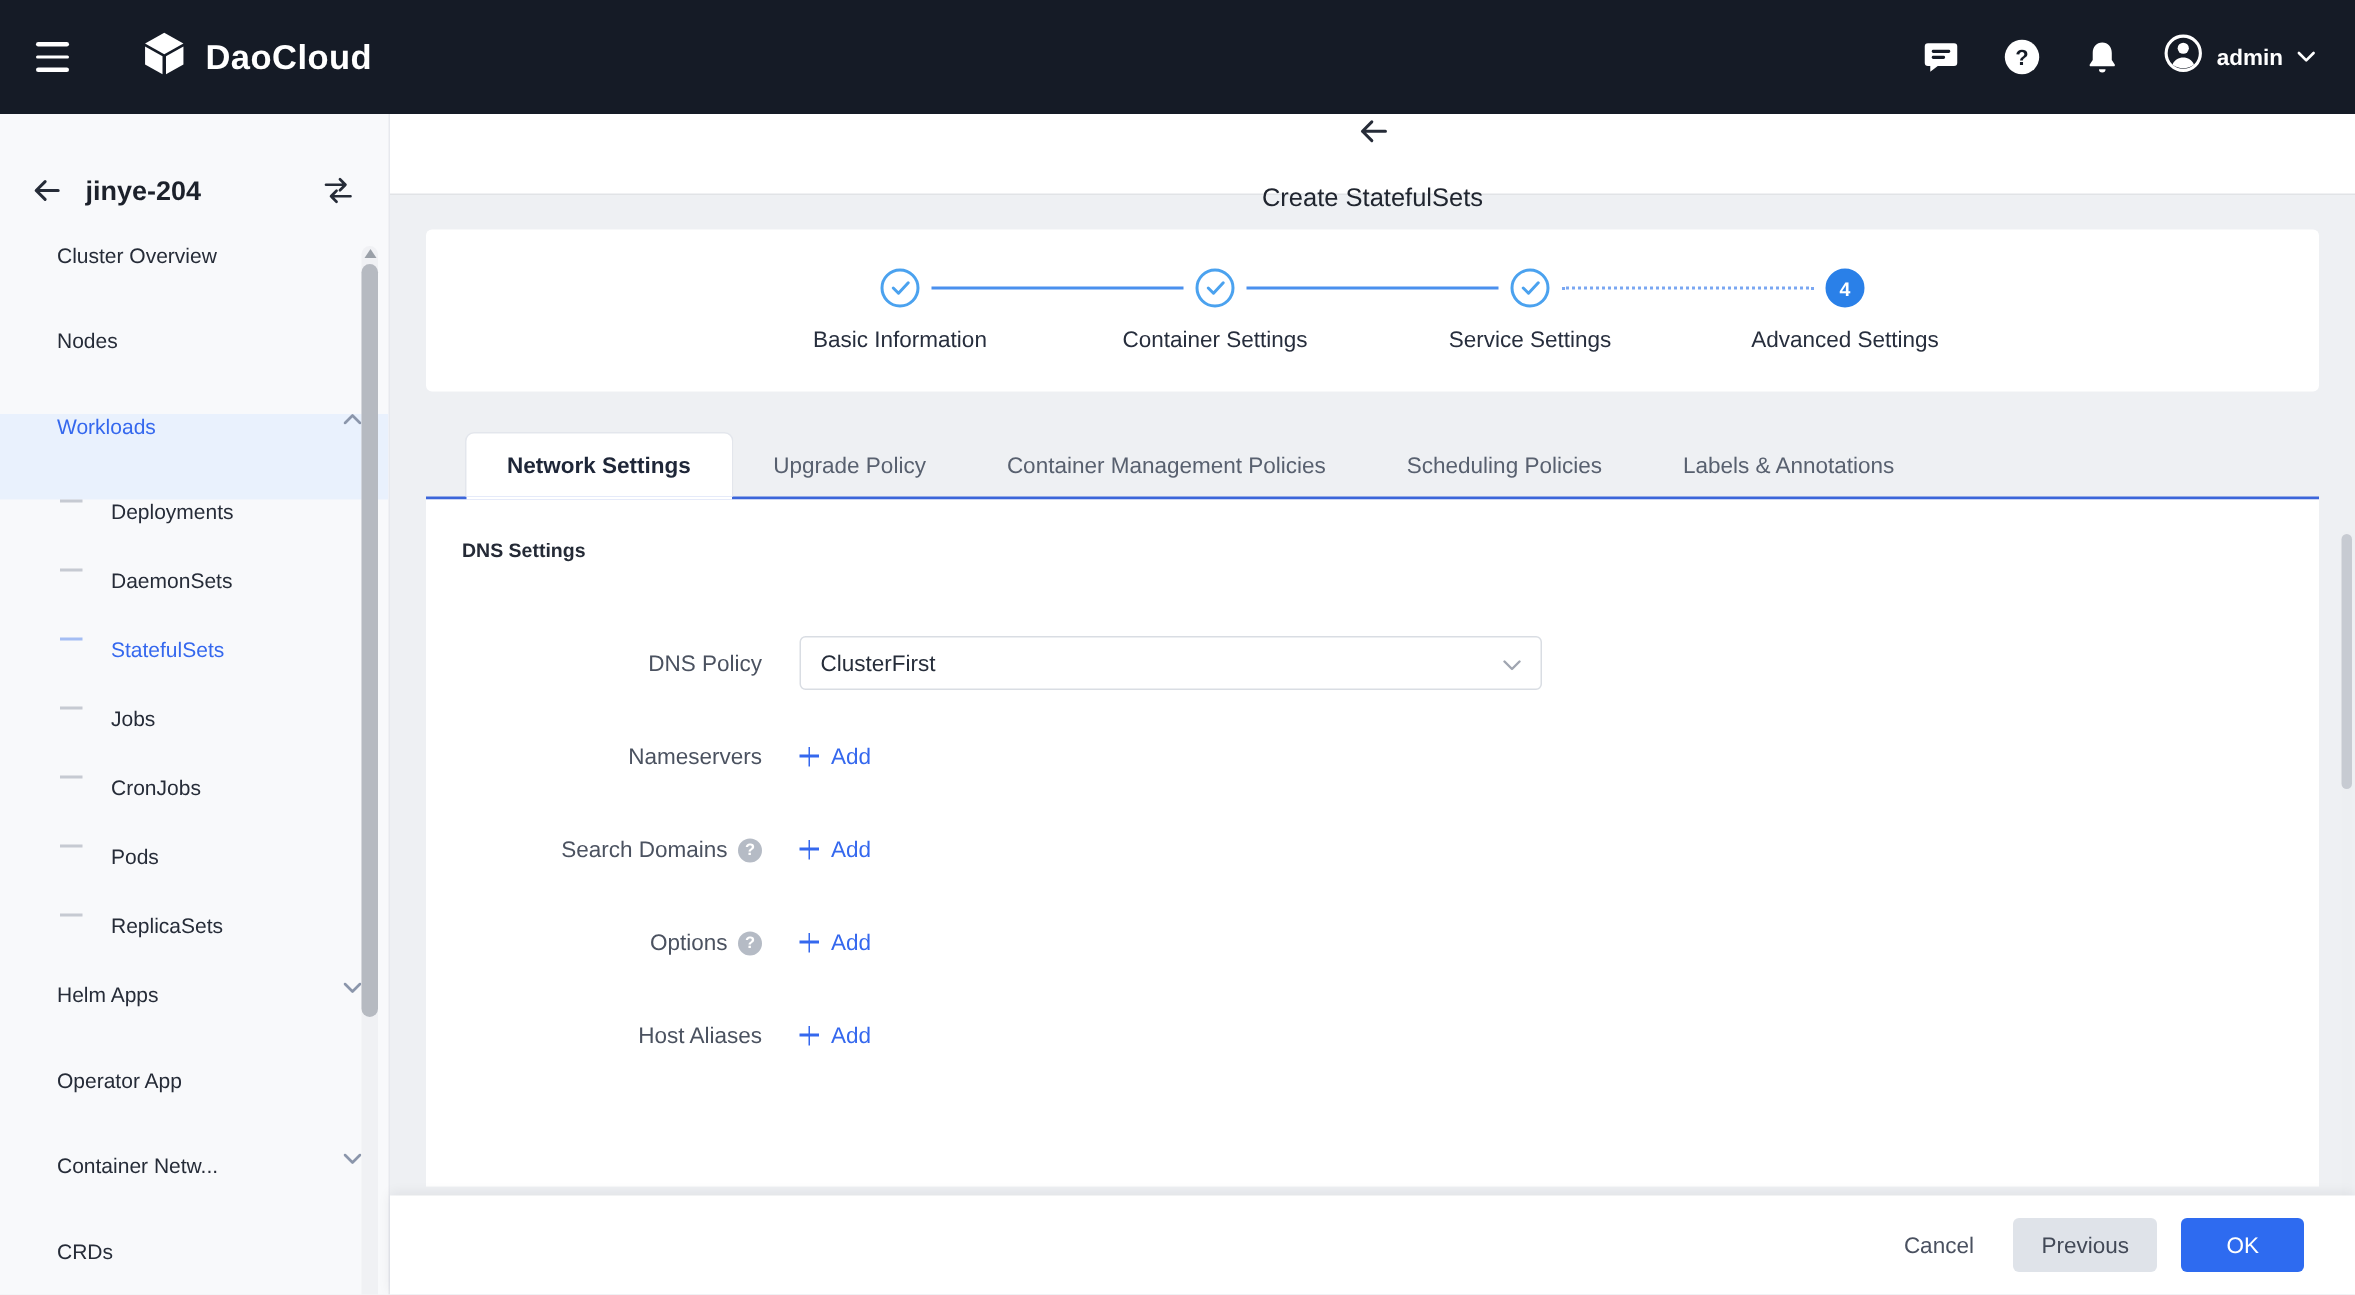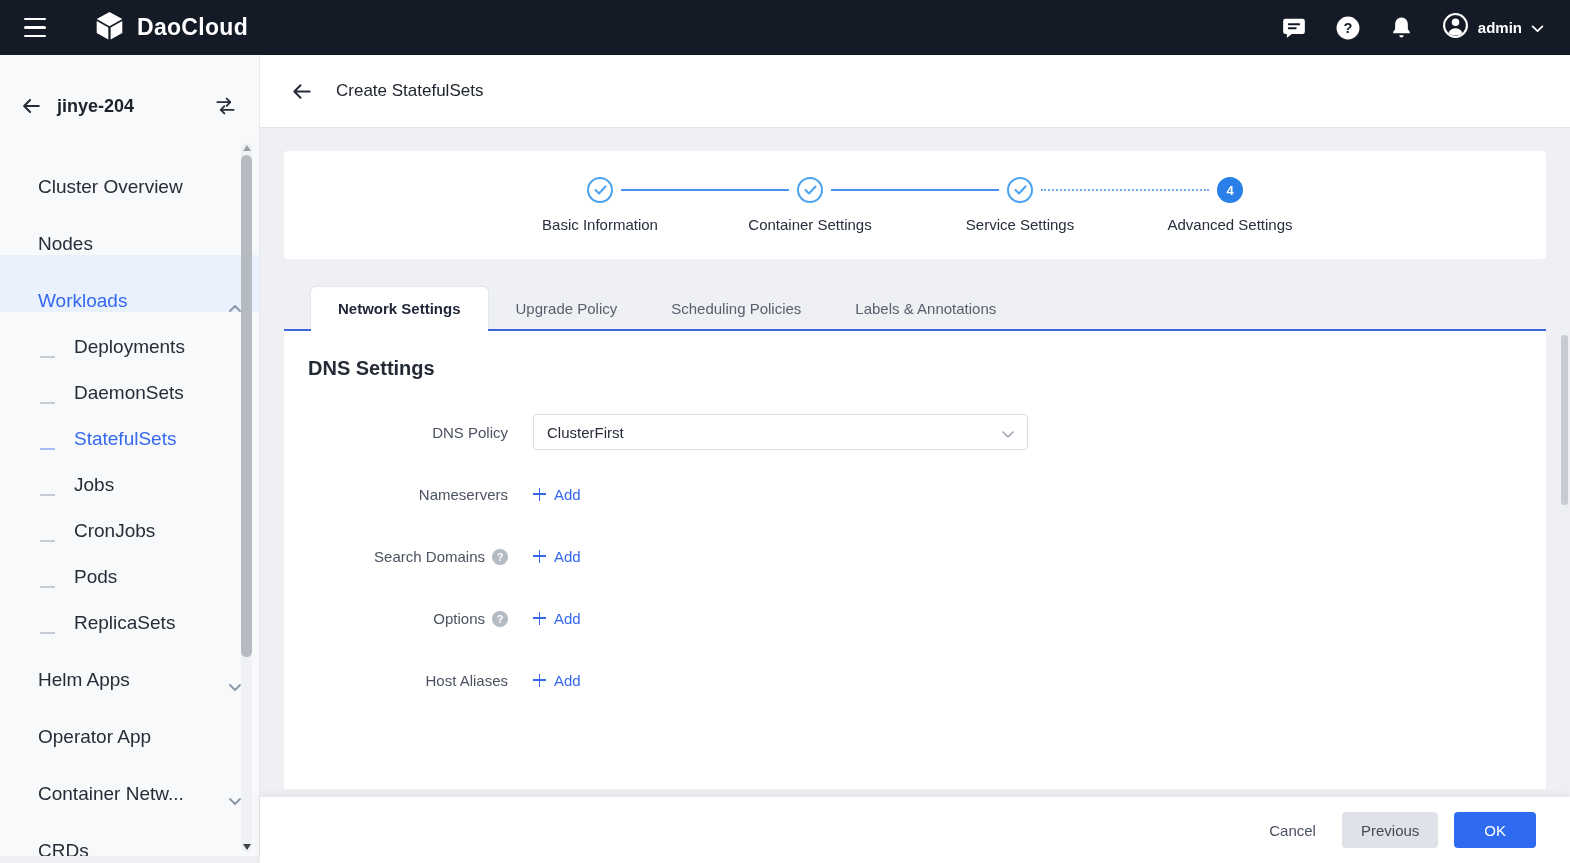--- a/index.html
+++ b/index.html
@@ -13,7 +13,7 @@
 
   
   .topbar {
-    height:55px; background:#151b26;
+    height:76px; background:#151b26;
     display:flex; align-items:center;
     padding:0 26px 0 24px; position:relative; z-index:6;
   }

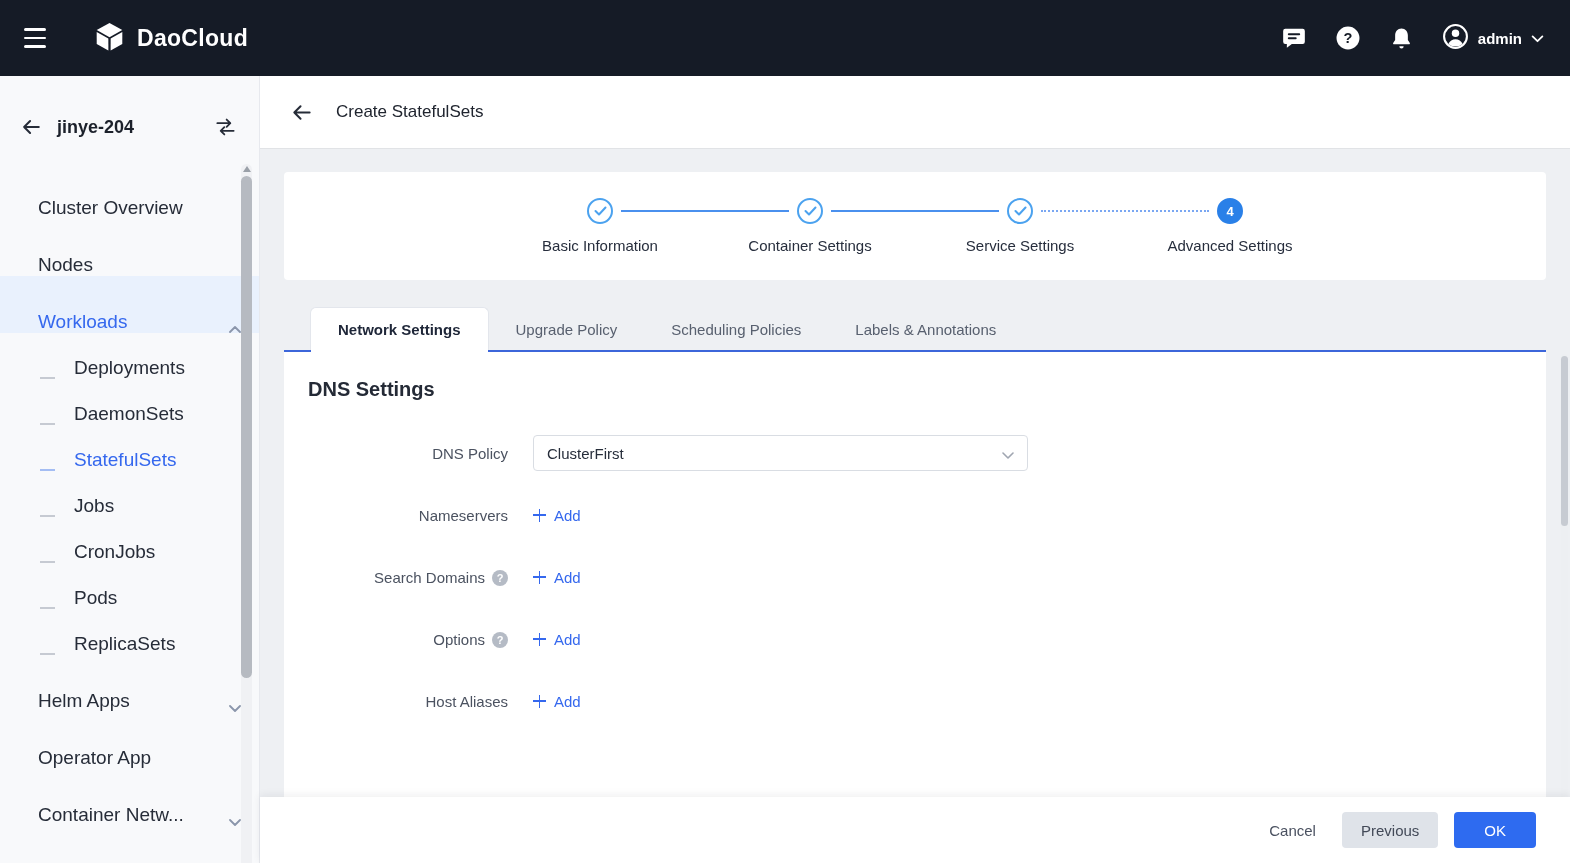--- a/index.html
+++ b/index.html
@@ -58,8 +58,8 @@
   
   .main { flex:1; display:flex; flex-direction:column; position:relative; }
   .main-header {
-    height:72px; background:#fff; display:flex; align-items:center; gap:23px;
-    padding:0 30px; box-shadow:0 1px 0 rgba(0,0,0,.05);
+    height:53px; background:#fff; display:flex; align-items:center; gap:23px;
+    padding:0 30px; box-shadow:0 1px 0 rgba(0,0,0,.05);flex-direction:column;
   }
   .page-title { font-size:17px; color:#20252f; }
 

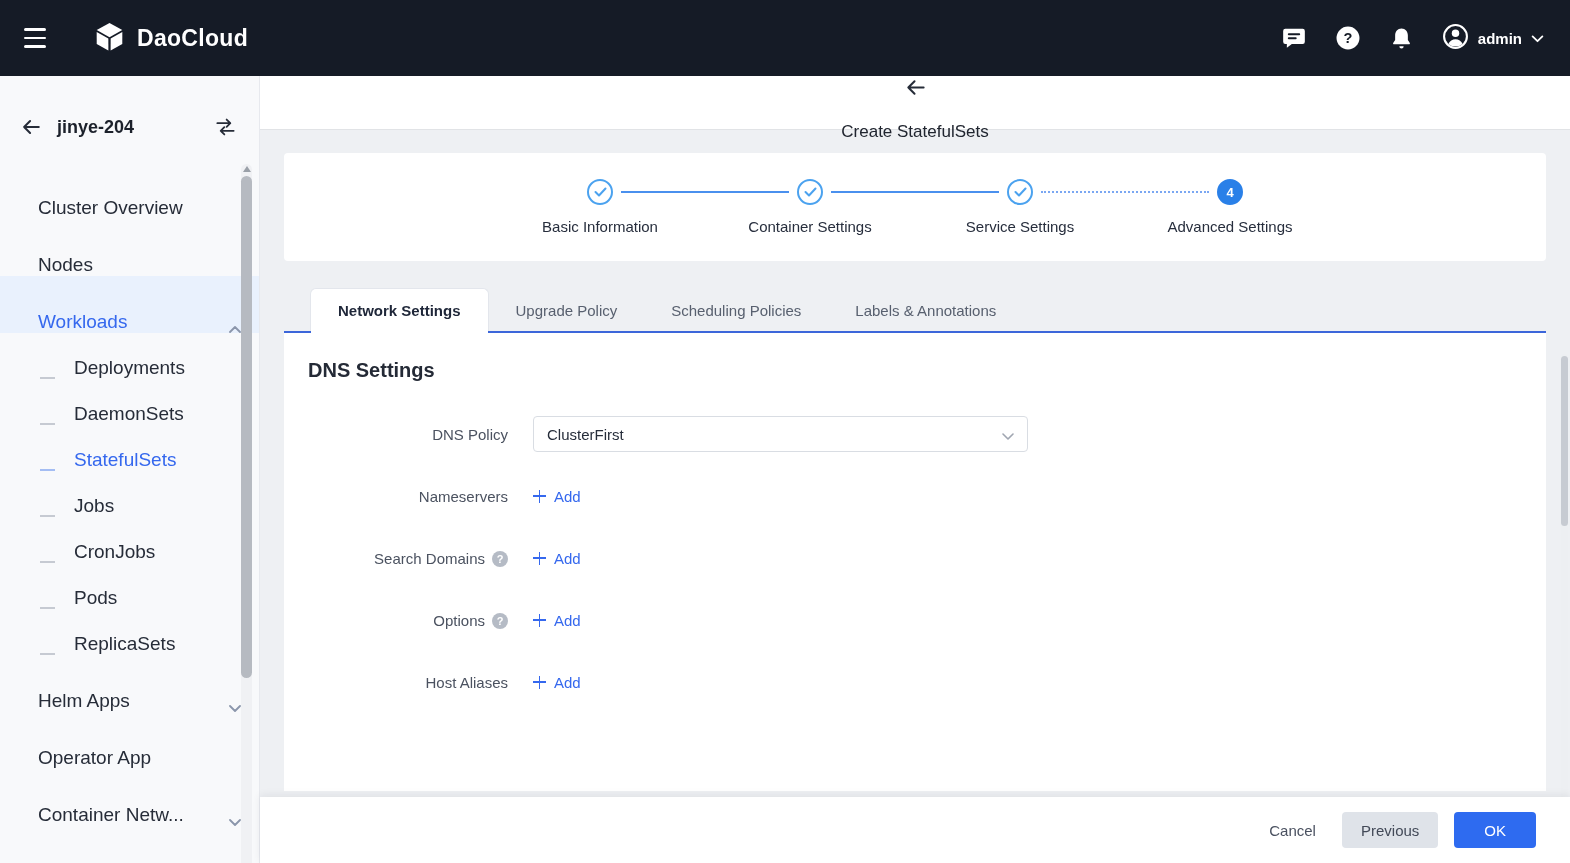--- a/index.html
+++ b/index.html
@@ -38,7 +38,7 @@
   .sidebar-title { font-size:18px; font-weight:700; color:#1c212b; flex:1; }
   .icon-btn { cursor:pointer; display:flex; align-items:center; }
 
-  .nav-item { display:flex; align-items:flex-end; padding:0 18px 0 38px; cursor:pointer; font-size:19px; color:#262c38; }
+  .nav-item { display:flex; align-items:flex-start; padding:0 18px 0 38px; cursor:pointer; font-size:14px; color:#262c38; }
   .nav-item.top { height:57px; }
   .nav-item.sub { height:46px; padding-left:40px; }
   .sub-dash { width:15px; height:2px; background:#c6cad2; margin-right:19px; flex:none; }

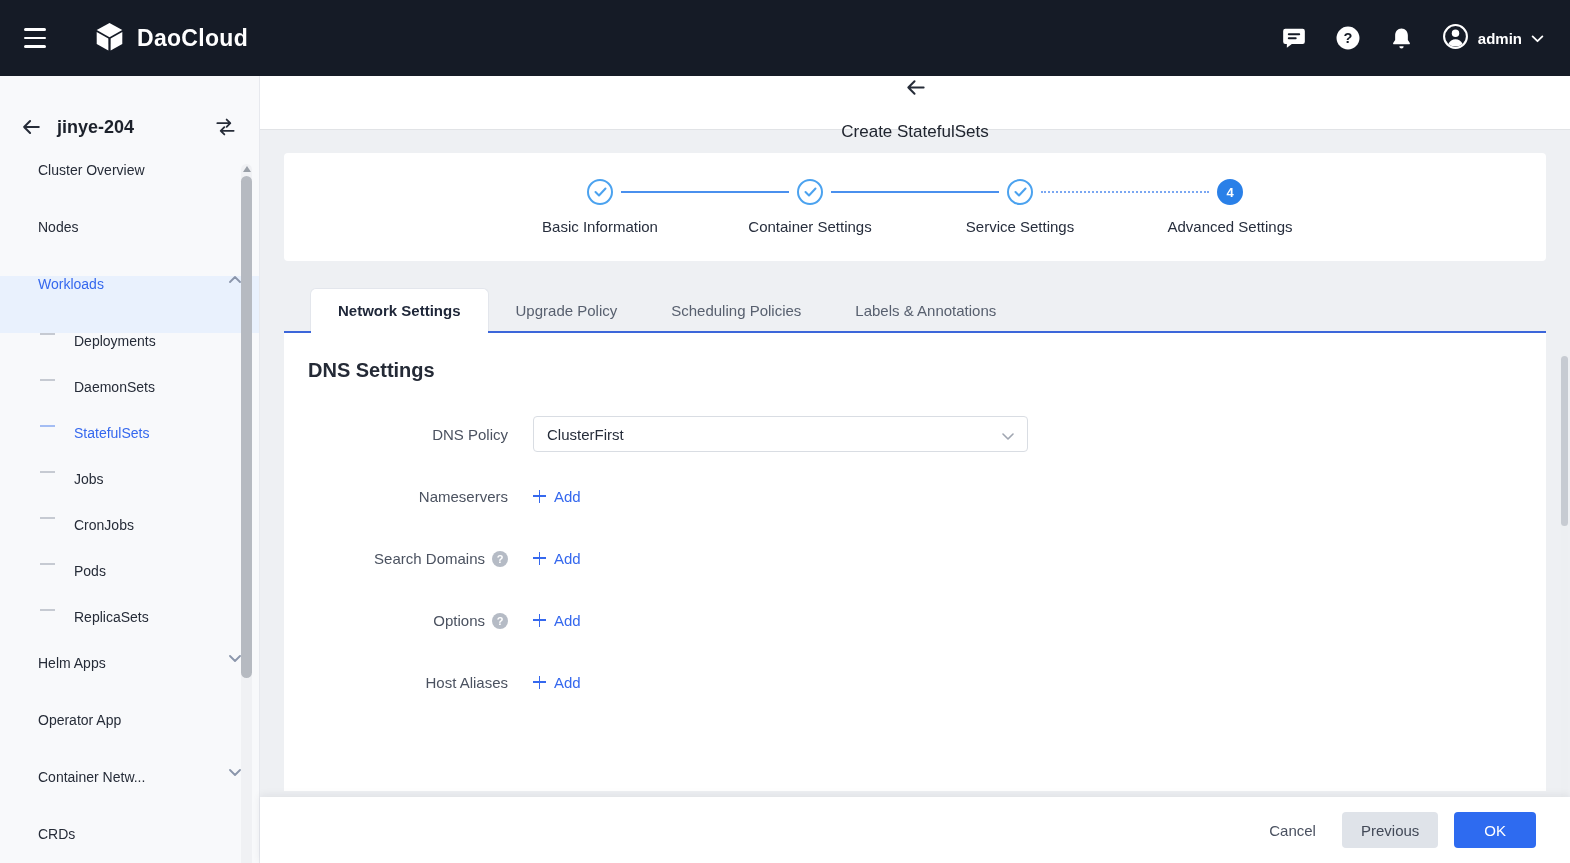--- a/index.html
+++ b/index.html
@@ -325,6 +325,7 @@
     <div class="tabbar">
       <div class="tab active">Network Settings</div>
       <div class="tab">Upgrade Policy</div>
+      <div class="tab">Container Management Policies</div>
       <div class="tab">Scheduling Policies</div>
       <div class="tab">Labels &amp; Annotations</div>
     </div>

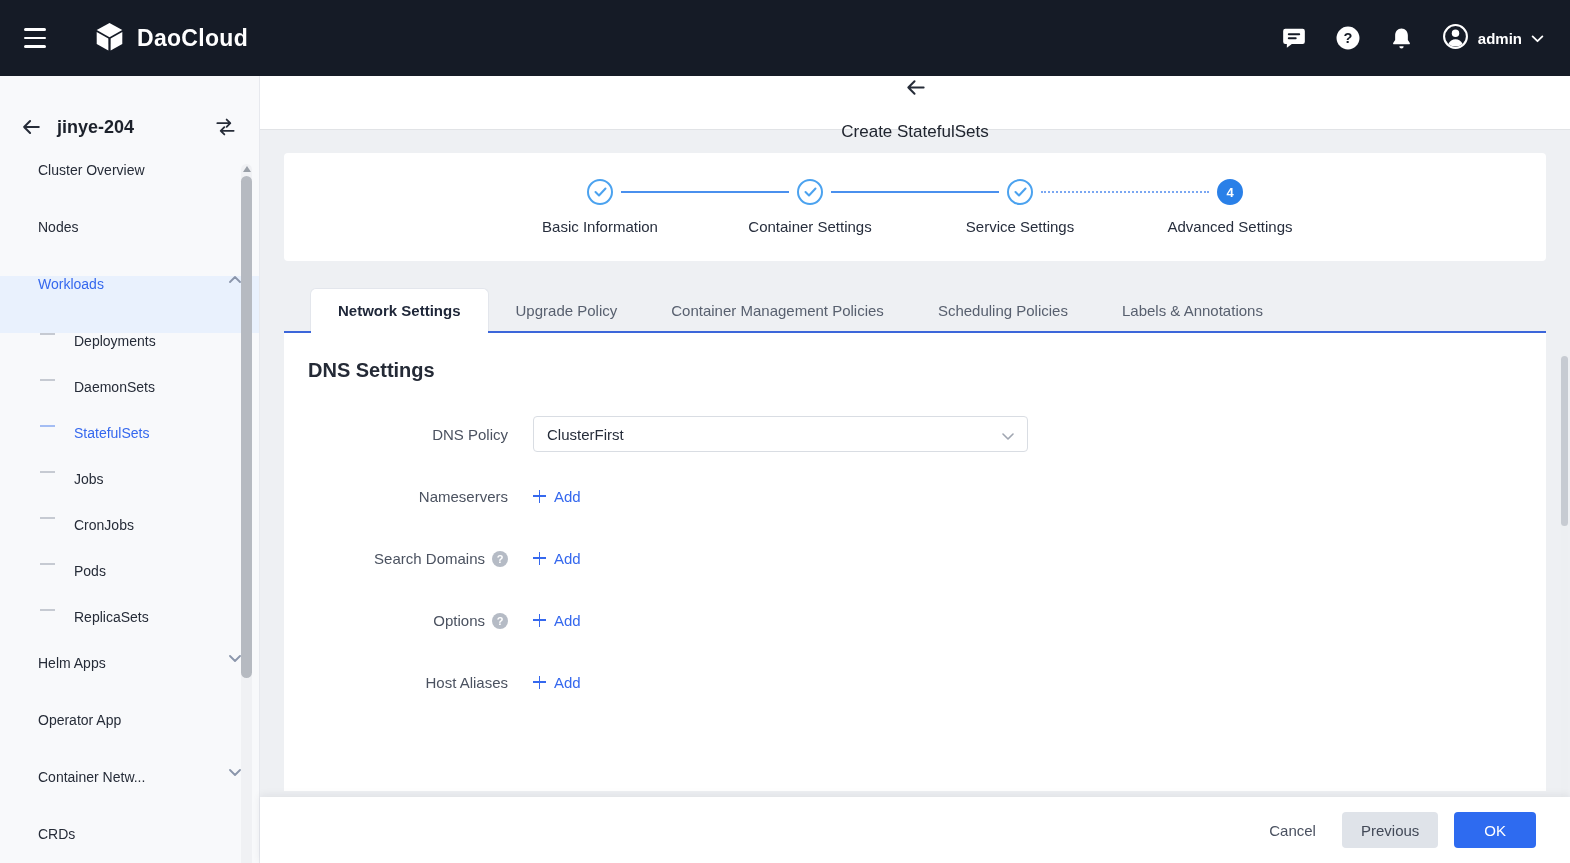--- a/index.html
+++ b/index.html
@@ -93,7 +93,7 @@
   .tab.active::after { content:""; position:absolute; left:0; right:0; bottom:-2px; height:2px; background:#fff; }
 
   .content-card { margin:0 24px; background:#fff; height:458px; padding:26px 24px; }
-  .section-title { font-size:20px; font-weight:600; color:#242a36; margin-bottom:34px; }
+  .section-title { font-size:13px; font-weight:600; color:#242a36; margin-bottom:50px; }
 
   .form-row { display:flex; align-items:center; height:36px; margin-bottom:26px; }
   .form-label { width:200px; display:flex; justify-content:flex-end; align-items:flex-end; gap:7px; font-size:15px; color:#4b5260; flex:none; }

